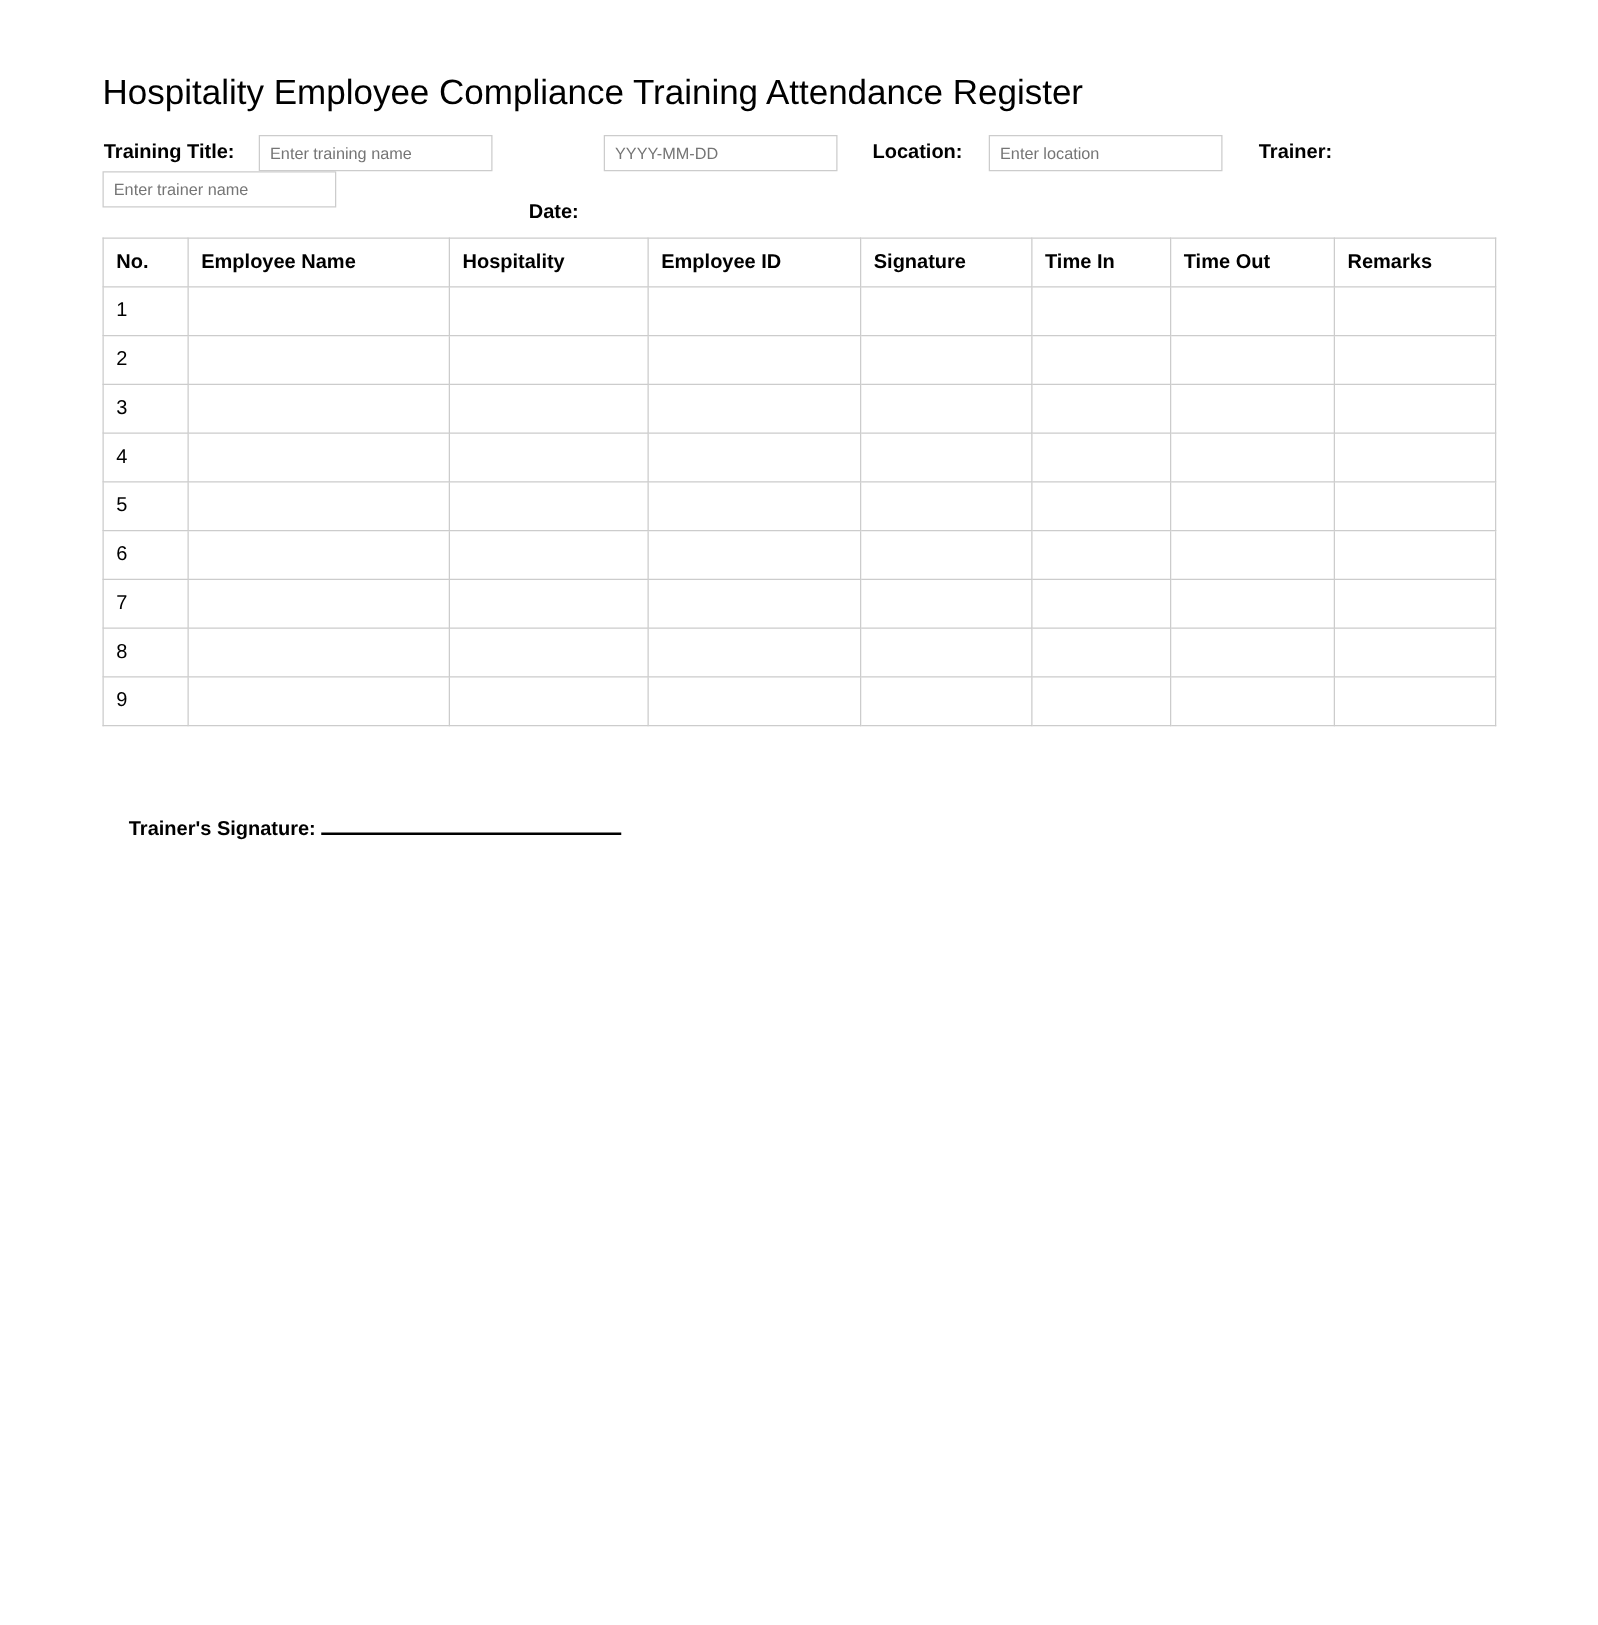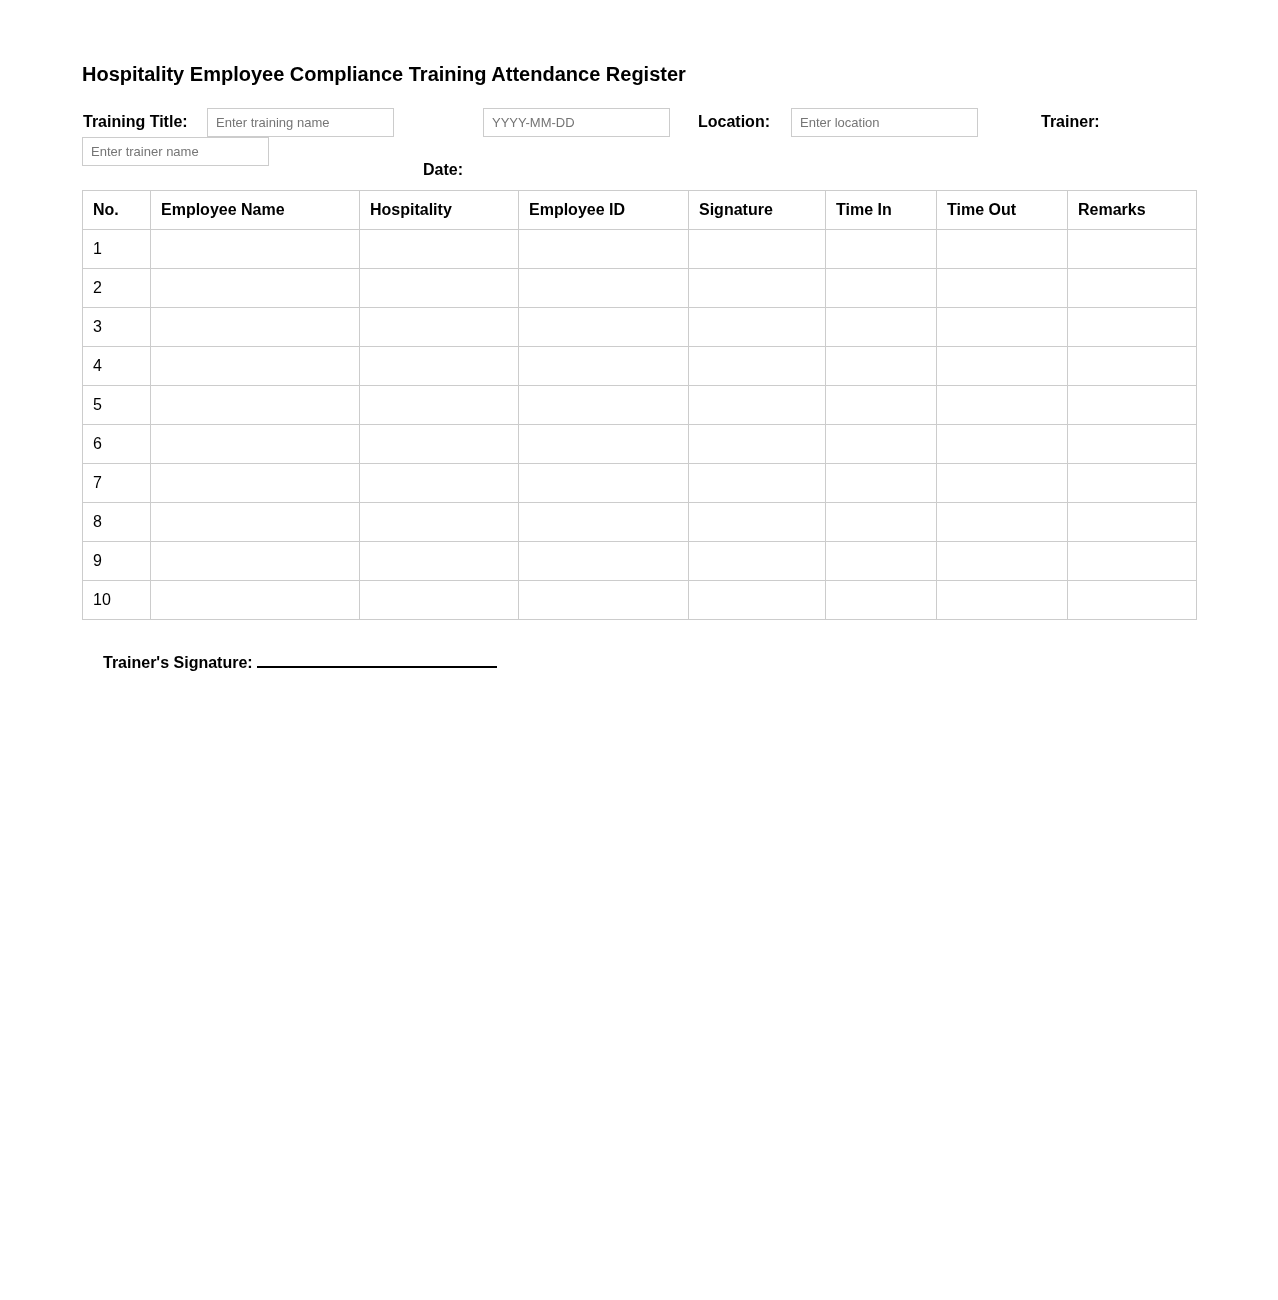--- a/index.html
+++ b/index.html
@@ -10,7 +10,7 @@
   .page { position: absolute; left: 82px; top: 0; width: 1114px; }
   h1 {
     position: absolute; left: 0; top: 59px; margin: 0;
-    font-size: 20px; font-weight: bold; line-height: 30px; white-space: nowrap;
+    font-size: 28px; font-weight: normal; line-height: 30px; white-space: nowrap;
   }
   .label {
     position: absolute; font-size: 16px; font-weight: bold; line-height: 20px; white-space: nowrap;

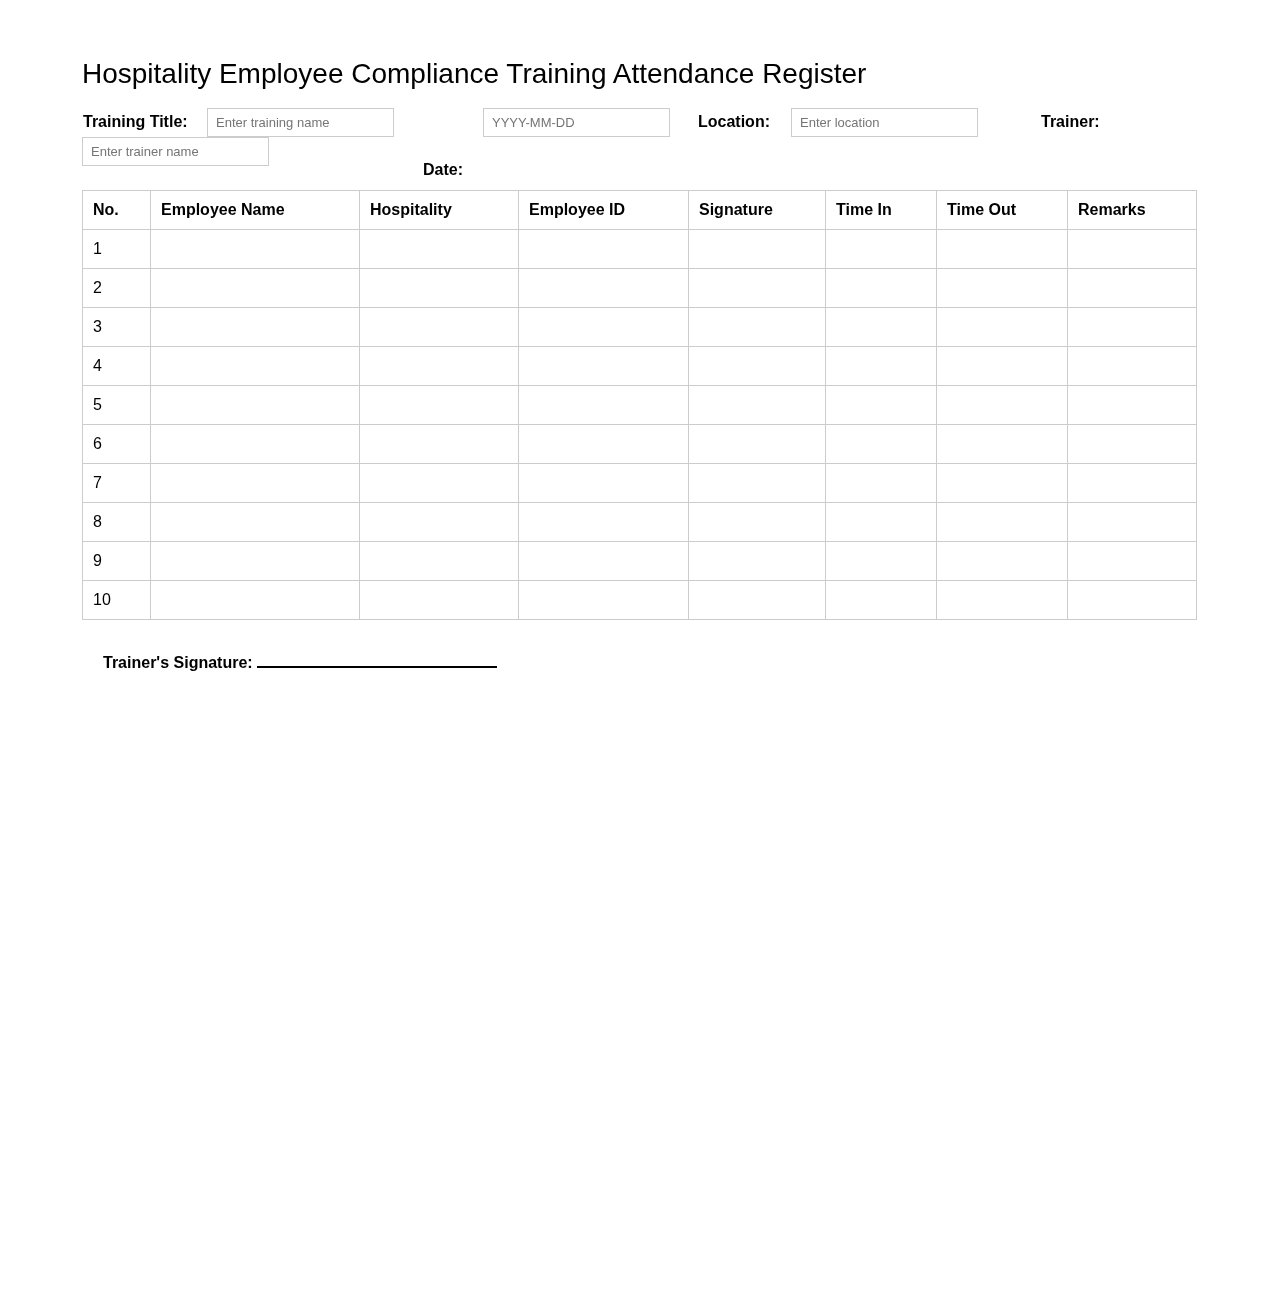--- a/index.html
+++ b/index.html
@@ -56,7 +56,7 @@
   <span class="label" style="left:616px; top:112px;">Location:</span>
   <input class="field" style="left: 709px; top: 108px;" type="text" placeholder="Enter location">
 
-  <span class="label" style="left:925px; top:112px;margin-left:34px;">Trainer:</span>
+  <span class="label" style="left:925px; top:112px;">Trainer:</span>
   <input class="field" style="left: 0px; top: 137px;" type="text" placeholder="Enter trainer name">
 
   <table>

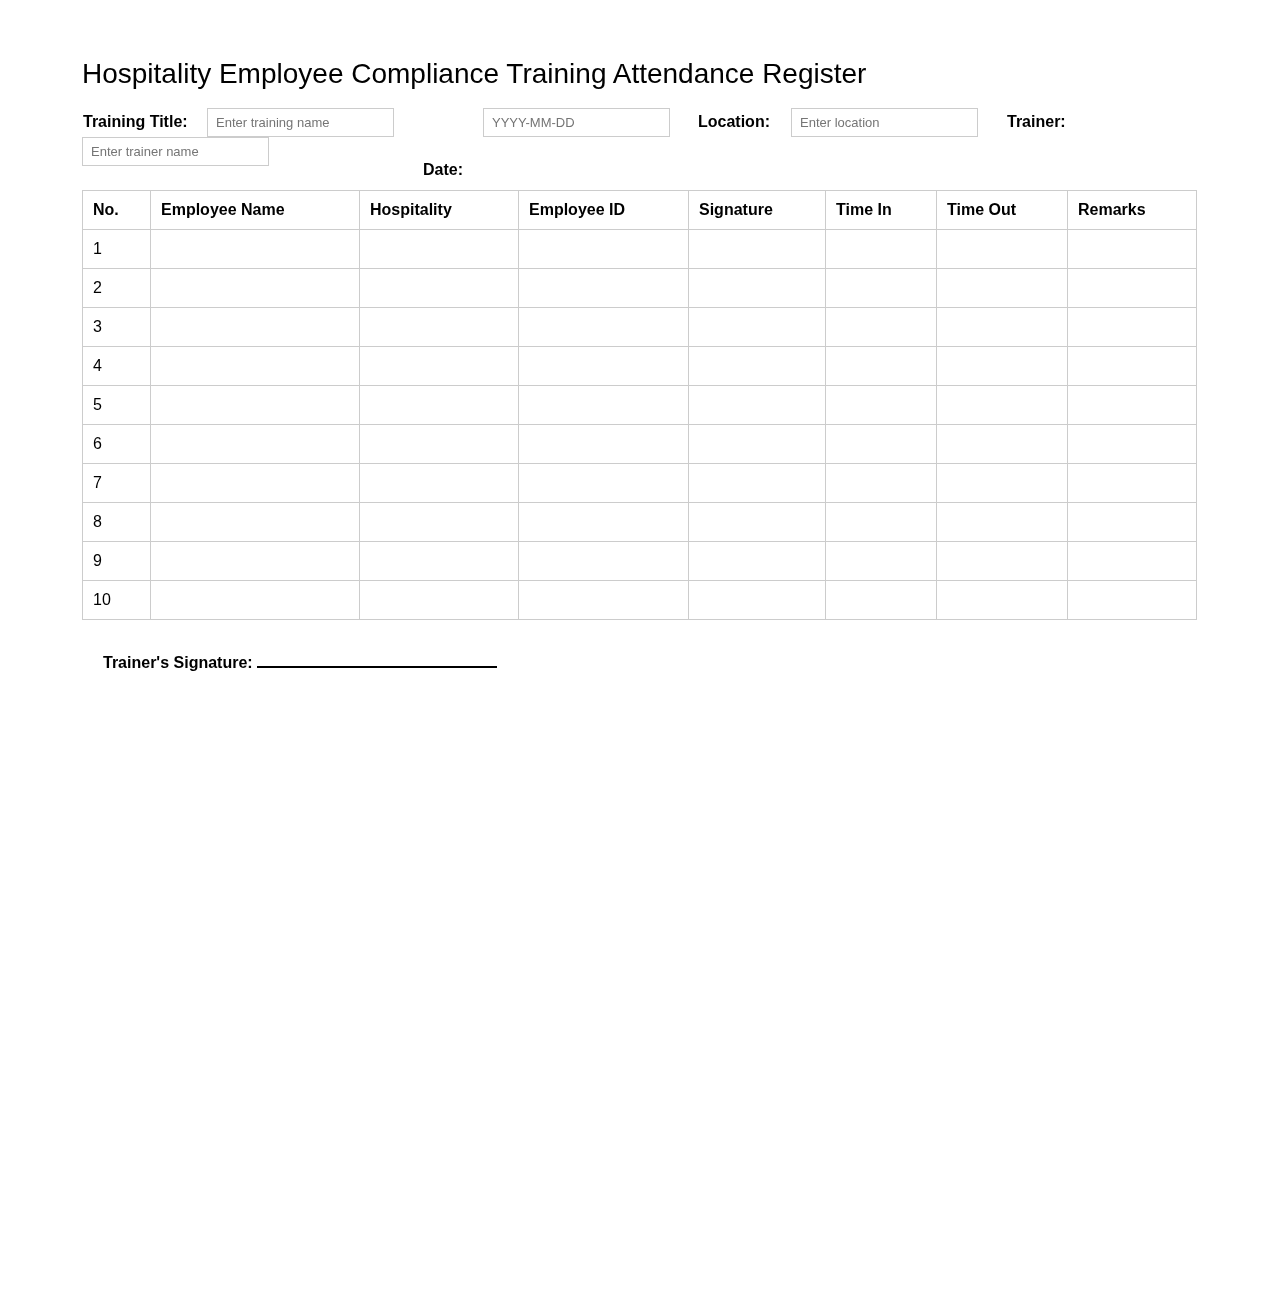--- a/index.html
+++ b/index.html
@@ -173,16 +173,6 @@
           <td></td>
           <td></td>
         </tr>
-        <tr>
-          <td>10</td>
-          <td></td>
-          <td></td>
-          <td></td>
-          <td></td>
-          <td></td>
-          <td></td>
-          <td></td>
-        </tr>
       </tbody>
   </table>
 

